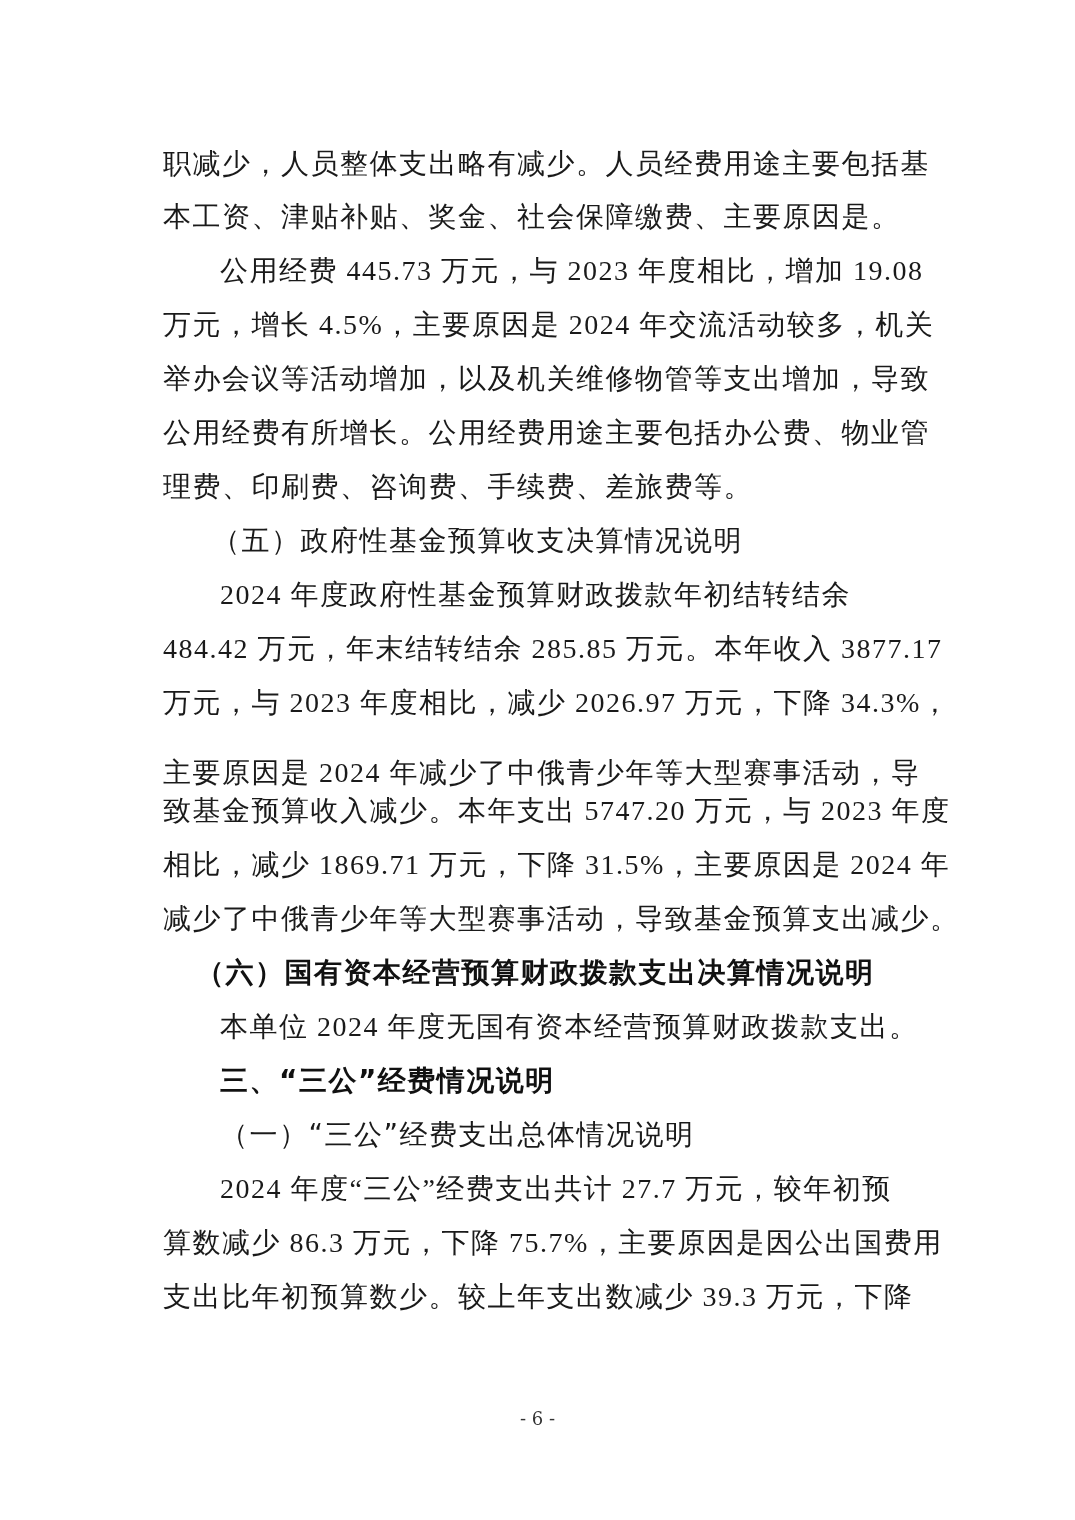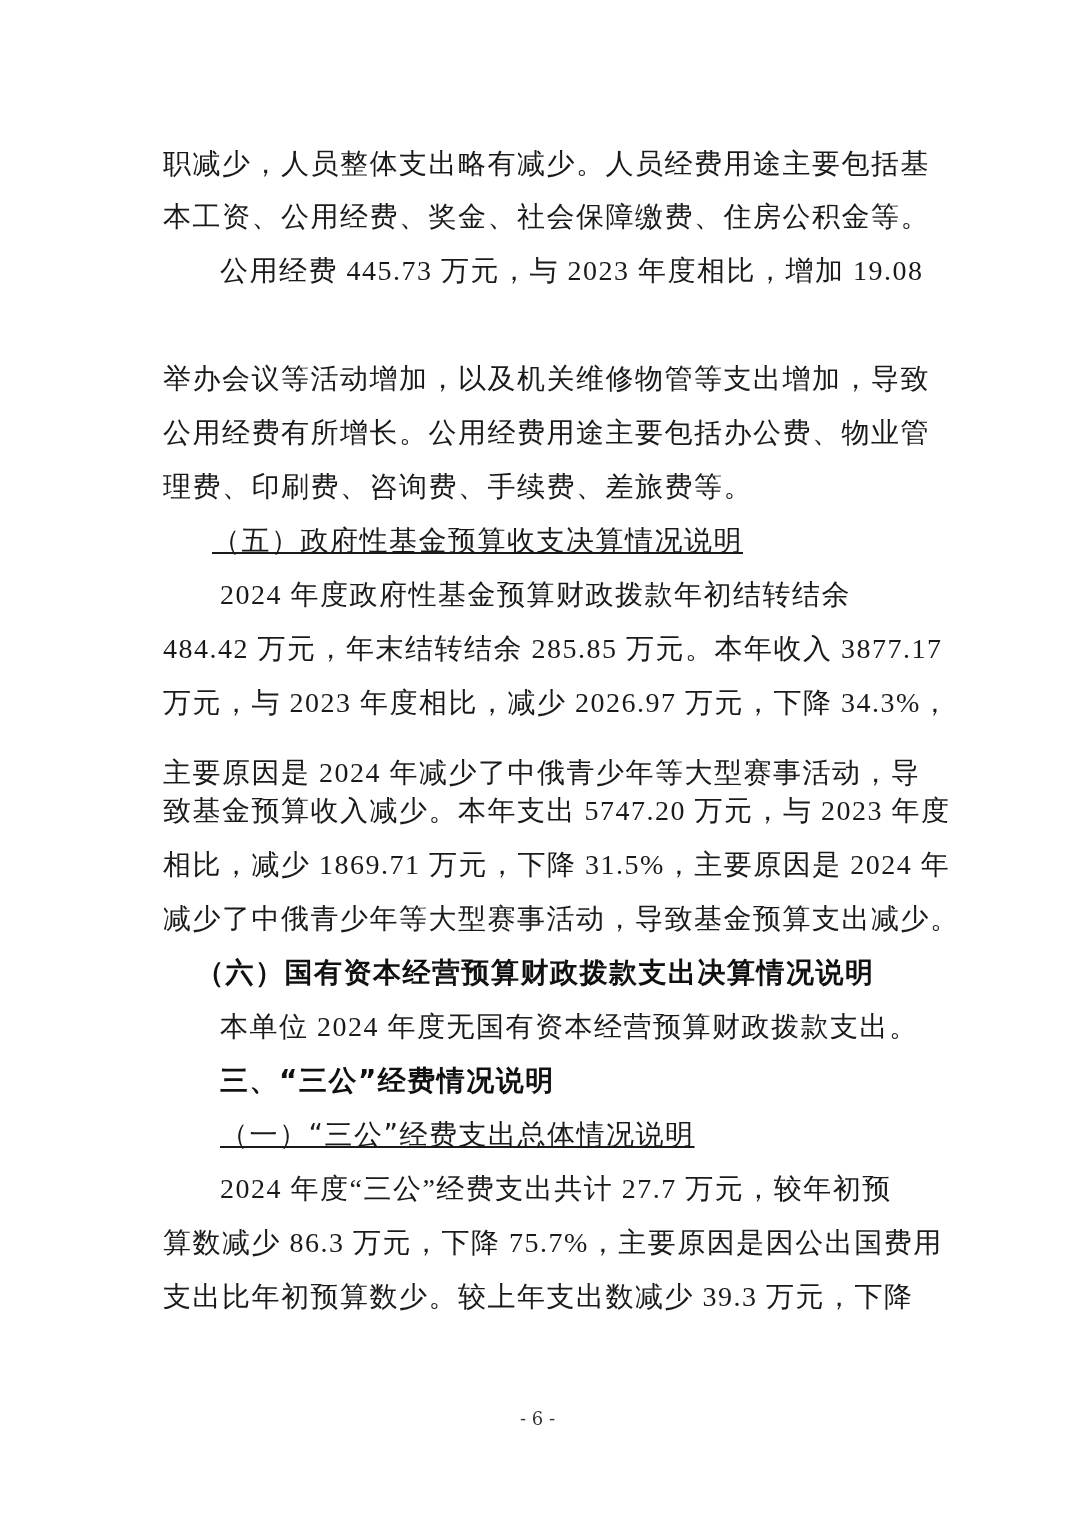--- a/index.html
+++ b/index.html
@@ -28,7 +28,7 @@
 <div class="page">
 
   <div class="line body-font" style="left:163px; top:144px;">职减少，人员整体支出略有减少。人员经费用途主要包括基</div>
-  <div class="line body-font" style="left:163px; top:197px;">本工资、公用经费、奖金、社会保障缴费、住房公积金等。</div>
+  <div class="line body-font" style="left:163px; top:197px;">本工资、津贴补贴、奖金、社会保障缴费、主要原因是。</div>
 
   <div class="line body-font" style="left:220px; top:251px;">公用经费 445.73 万元，与 2023 年度相比，增加 19.08</div>
   <div class="line body-font" style="left:163px; top:413px;">公用经费有所增长。公用经费用途主要包括办公费、物业管</div>

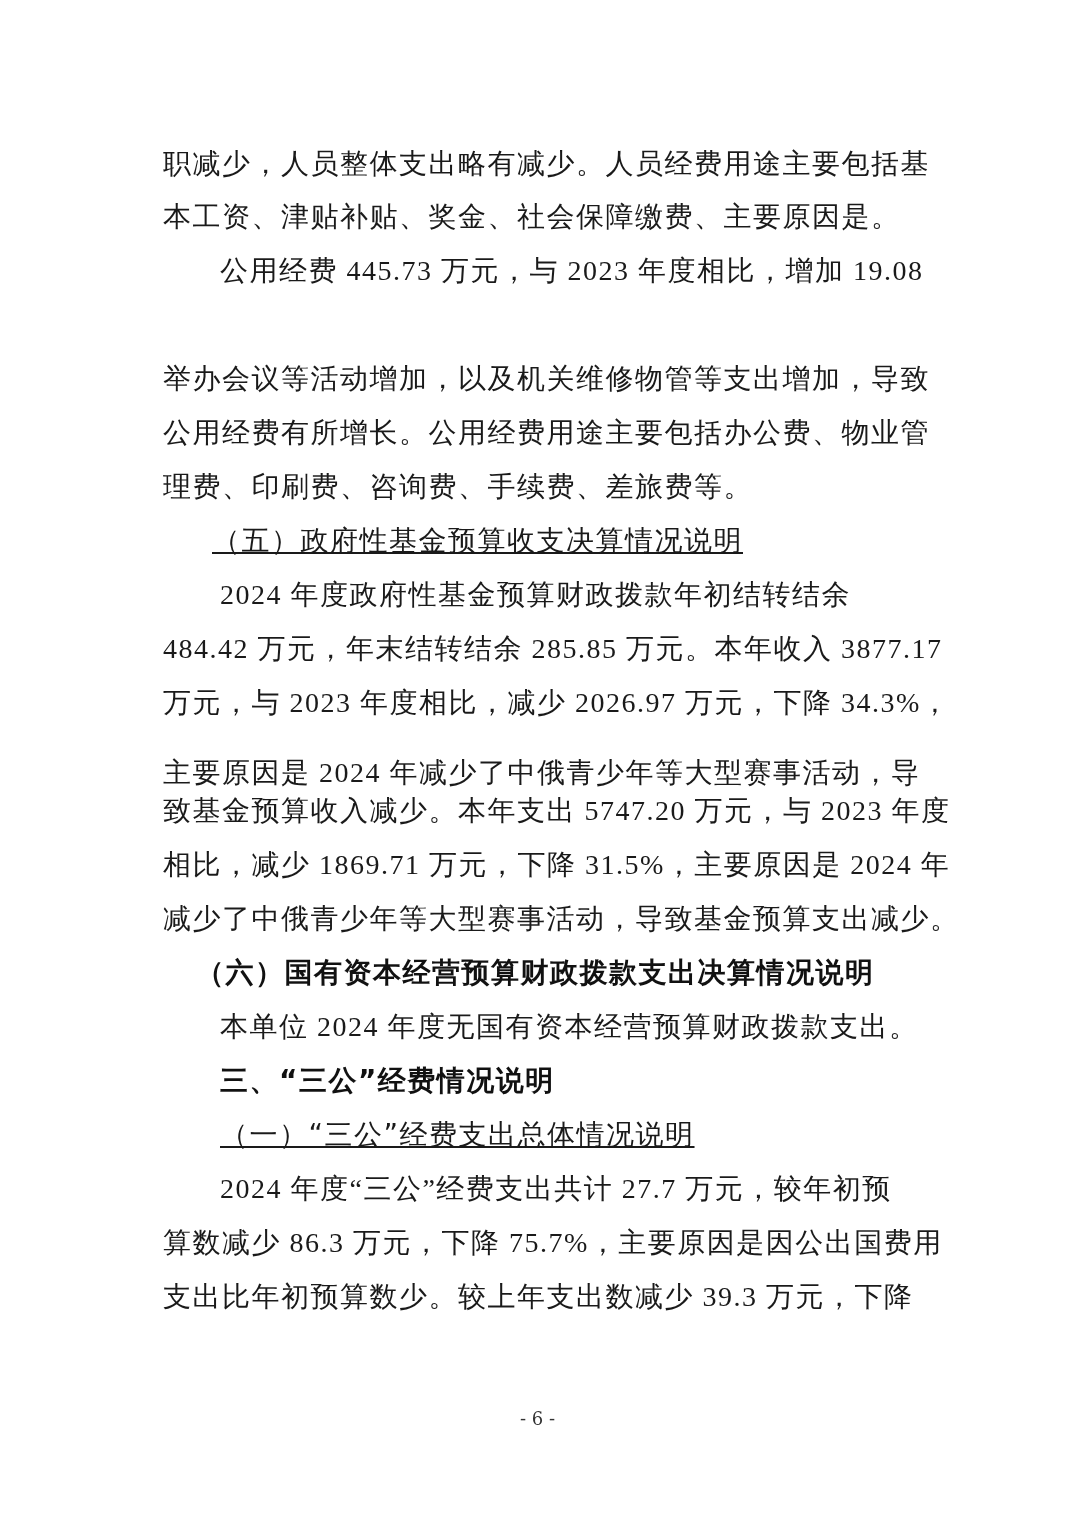--- a/index.html
+++ b/index.html
@@ -31,6 +31,7 @@
   <div class="line body-font" style="left:163px; top:197px;">本工资、津贴补贴、奖金、社会保障缴费、主要原因是。</div>
 
   <div class="line body-font" style="left:220px; top:251px;">公用经费 445.73 万元，与 2023 年度相比，增加 19.08</div>
+  <div class="line body-font" style="left:163px; top:305px;">万元，增长 4.5%，主要原因是 2024 年交流活动较多，机关</div>
   <div class="line body-font" style="left:163px; top:413px;">公用经费有所增长。公用经费用途主要包括办公费、物业管</div>
   <div class="line body-font" style="left:163px; top:359px;">举办会议等活动增加，以及机关维修物管等支出增加，导致</div>
   <div class="line body-font" style="left:163px; top:467px;">理费、印刷费、咨询费、手续费、差旅费等。</div>

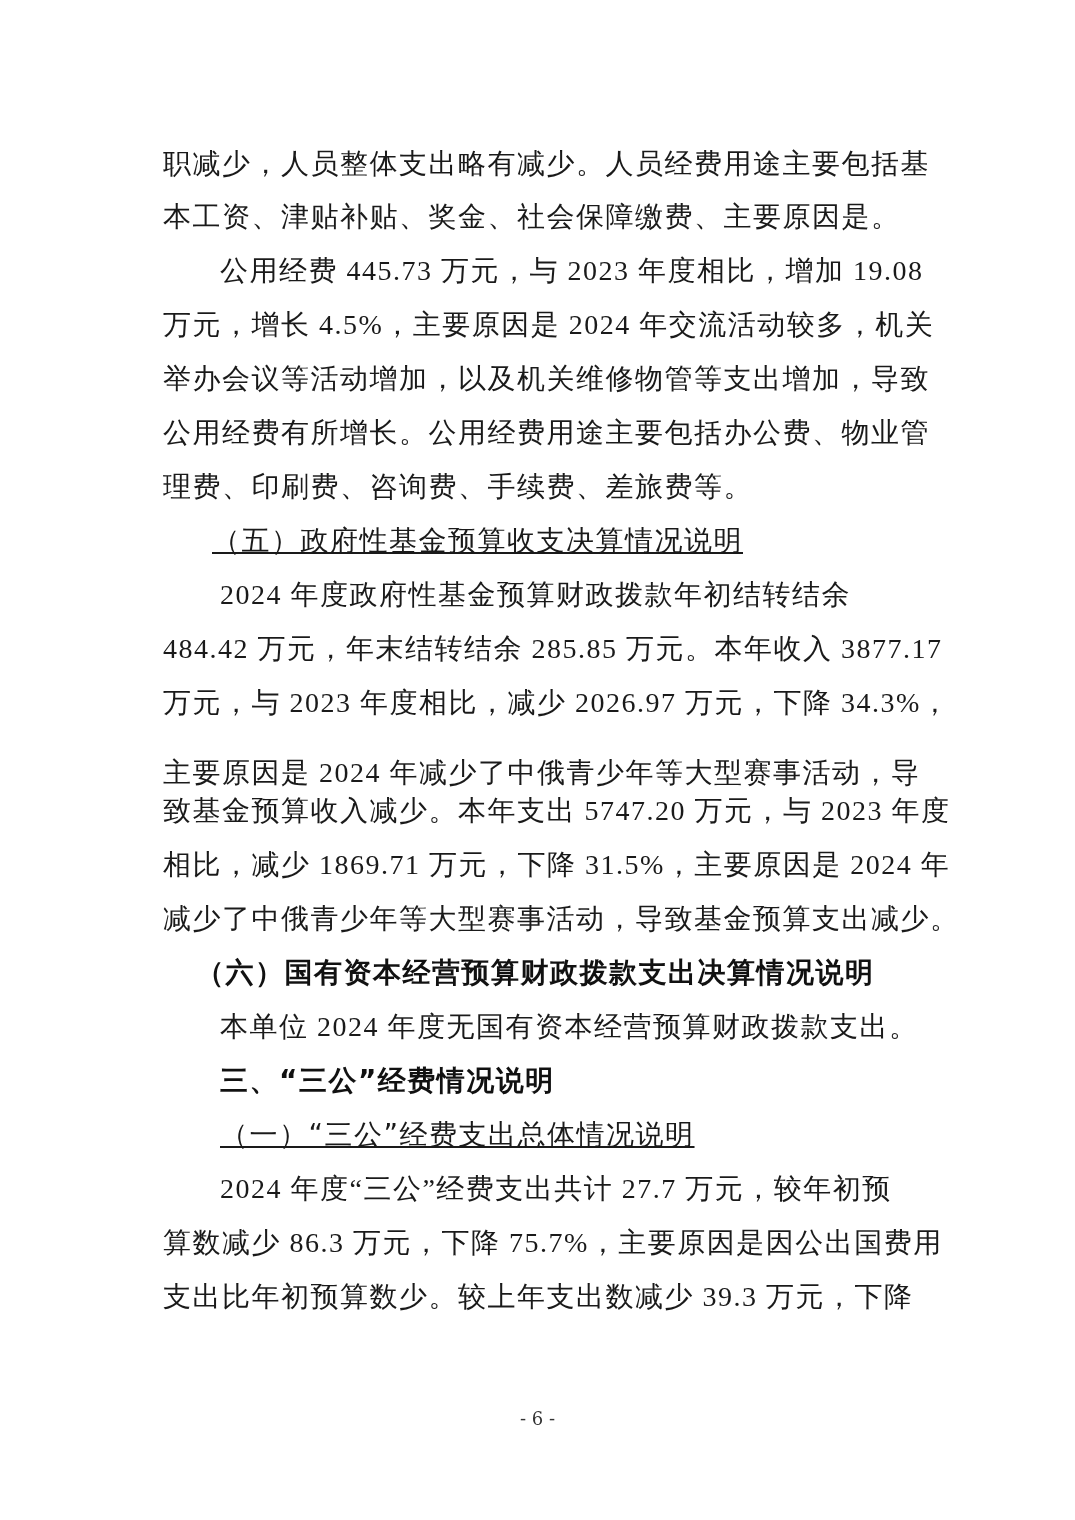--- a/index.html
+++ b/index.html
@@ -16,7 +16,7 @@
   }
   .body-font { font-family: Liberation Serif, serif; font-weight: normal; }
   .bold { font-weight: bold; font-family: "DejaVu Sans", "Liberation Sans", sans-serif; color: #111; }
-  .sub { font-family: "DejaVu Sans", "Liberation Sans", sans-serif; text-decoration: underline; }
+  .sub { font-family: "DejaVu Sans", "Liberation Sans", sans-serif; }
   .page-number {
     position: absolute; left: 0; width: 1075px; top: 1408px; text-align: center;
     font-family: "DejaVu Serif", "Liberation Serif", serif; font-size: 18px; color: #333;

